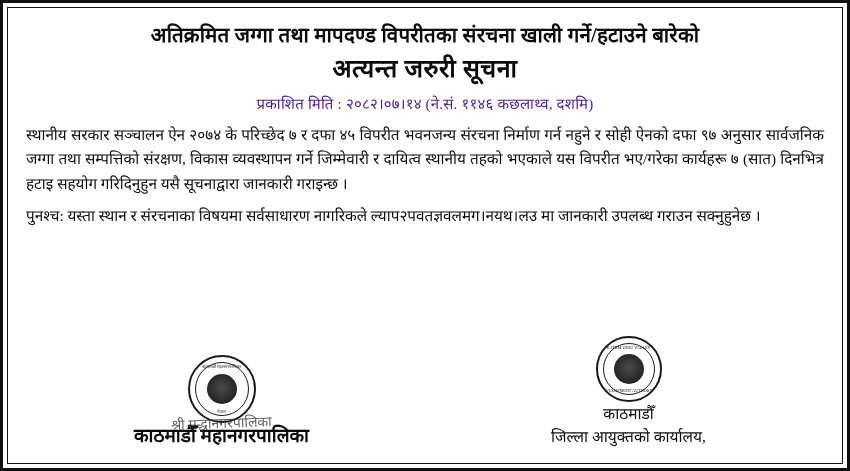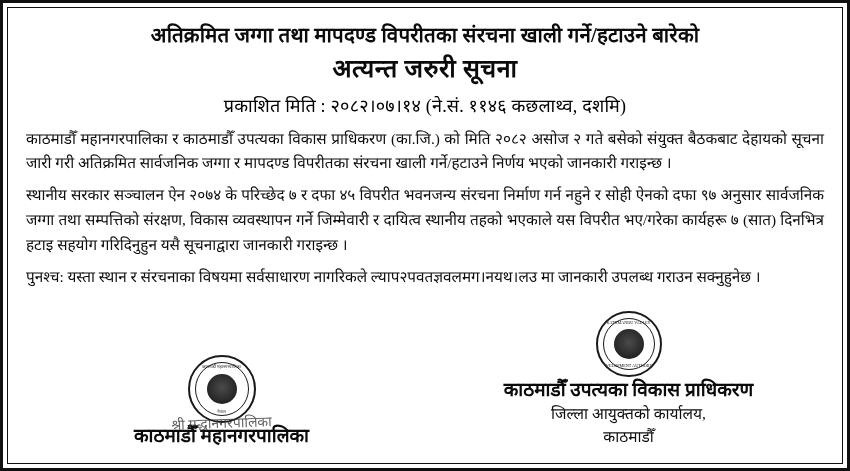--- a/index.html
+++ b/index.html
@@ -50,8 +50,8 @@
   .publish-date {
     text-align: center;
     font-family: "Liberation Serif", serif;
-    font-size: 18px;
-    color: #000000;
+    font-size: 15px;
+    color: #4c1d95;
     margin-top: 9px;
     letter-spacing: 0.2px;
   }

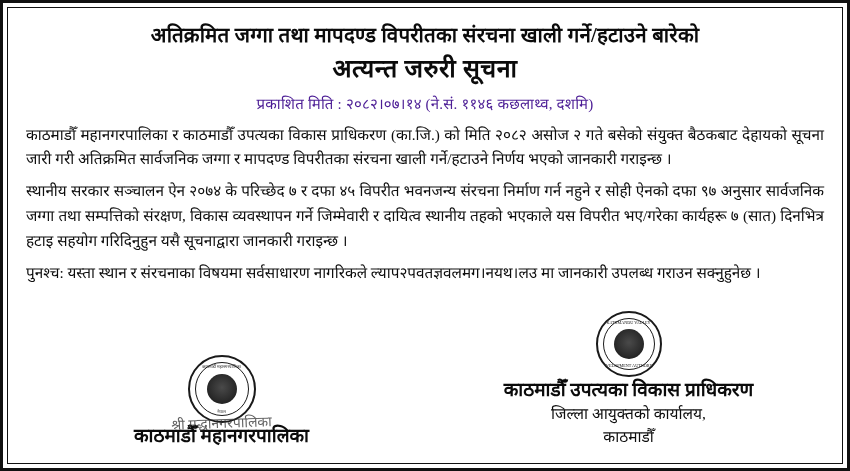--- a/index.html
+++ b/index.html
@@ -173,7 +173,6 @@
     <div class="publish-date">प्रकाशित मिति : २०८२।०७।१४ (ने.सं. ११४६ कछलाथ्व, दशमि)</div>
 
     <div class="body-text">
-      <p>काठमाडौँ महानगरपालिका र काठमाडौँ उपत्यका विकास प्राधिकरण (का.जि.) को मिति २०८२ असोज २ गते बसेको संयुक्त बैठकबाट देहायको सूचना जारी गरी अतिक्रमित सार्वजनिक जग्गा र मापदण्ड विपरीतका संरचना खाली गर्ने/हटाउने निर्णय भएको जानकारी गराइन्छ ।</p>
       <p>स्थानीय सरकार सञ्चालन ऐन २०७४ के परिच्छेद ७ र दफा ४५ विपरीत भवनजन्य संरचना निर्माण गर्न नहुने र सोही ऐनको दफा ९७ अनुसार सार्वजनिक जग्गा तथा सम्पत्तिको संरक्षण, विकास व्यवस्थापन गर्ने जिम्मेवारी र दायित्व स्थानीय तहको भएकाले यस विपरीत भए/गरेका कार्यहरू ७ (सात) दिनभित्र हटाइ सहयोग गरिदिनुहुन यसै सूचनाद्वारा जानकारी गराइन्छ ।</p>
       <p>पुनश्च: यस्ता स्थान र संरचनाका विषयमा सर्वसाधारण नागरिकले ल्याप२पवतज्ञवलमग।नयथ।लउ मा जानकारी उपलब्ध गराउन सक्नुहुनेछ ।</p>
     </div>

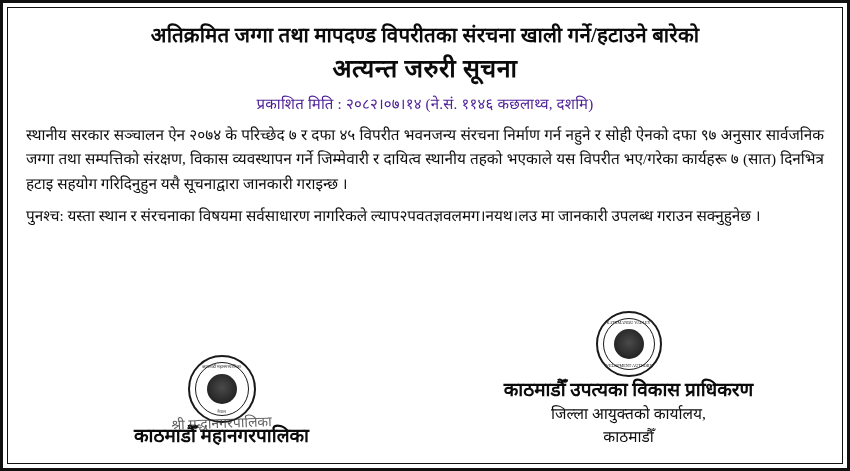--- a/index.html
+++ b/index.html
@@ -195,7 +195,6 @@
           <div class="seal-core"></div>
           <div class="seal-text bottom">DEVELOPMENT AUTHORITY</div>
         </div>
-        <div class="org-name">काठमाडौँ उपत्यका विकास प्राधिकरण</div>
         <div class="org-sub">जिल्ला आयुक्तको कार्यालय,</div>
         <div class="org-sub">काठमाडौँ</div>
       </div>

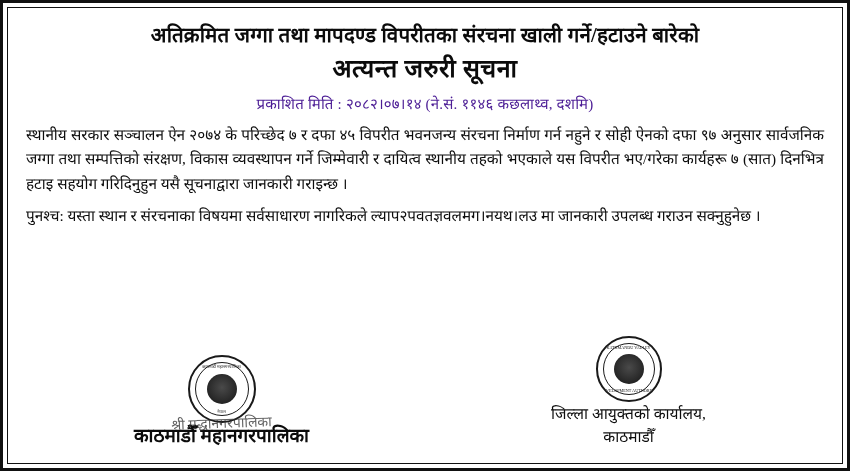--- a/index.html
+++ b/index.html
@@ -195,8 +195,8 @@
           <div class="seal-core"></div>
           <div class="seal-text bottom">DEVELOPMENT AUTHORITY</div>
         </div>
+        <div class="org-sub">काठमाडौँ</div>
         <div class="org-sub">जिल्ला आयुक्तको कार्यालय,</div>
-        <div class="org-sub">काठमाडौँ</div>
       </div>
 
     </div>

